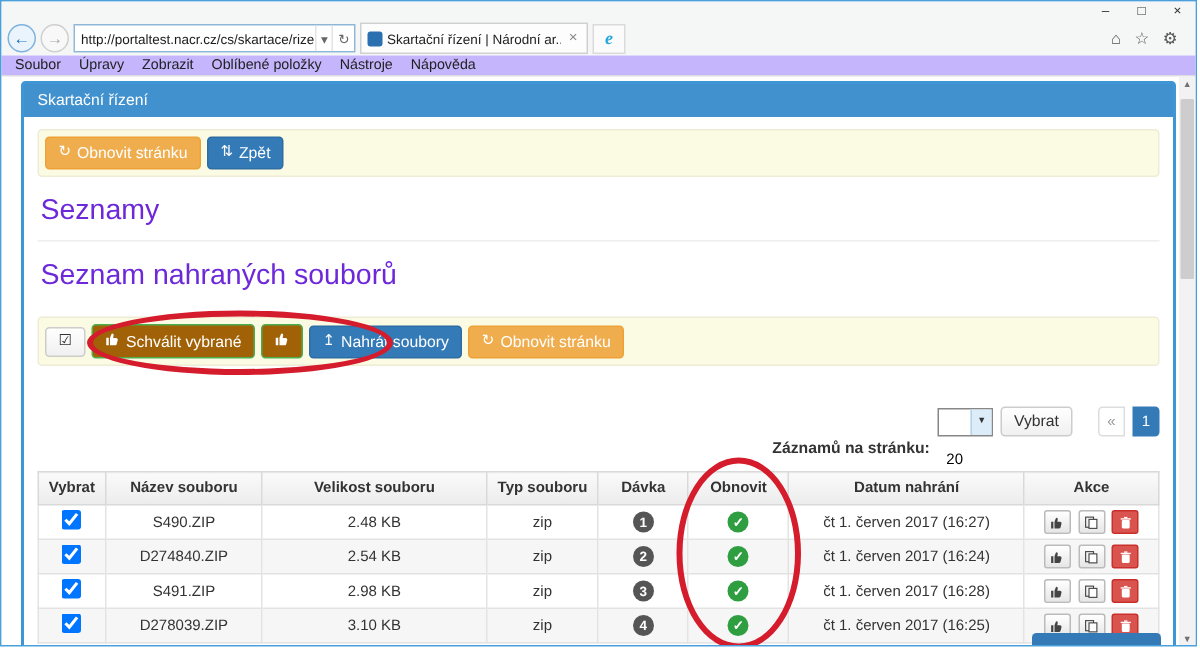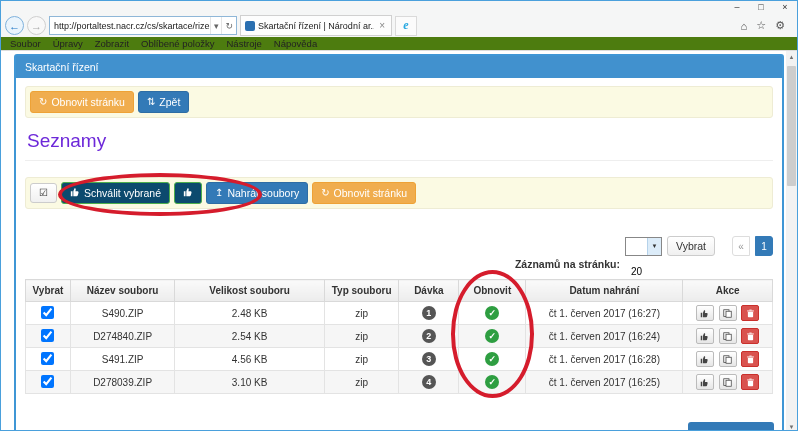--- a/index.html
+++ b/index.html
@@ -40,7 +40,7 @@
   .chrome-right { margin-left: auto; display: flex; gap: 9px; color: #555; font-size: 11px;
                   padding-right: 8px; align-items: center; }
 
-  .menubar { height: 14px; background: #4d7c0f; border-bottom: 1px solid #dcdcdc;
+  .menubar { height: 14px; background: #c4b5fd; border-bottom: 1px solid #dcdcdc;
              display: flex; align-items: center; padding-left: 3px; font-size: 9.5px; color: #222; }
   .menu-item { padding: 0 6px; }
 

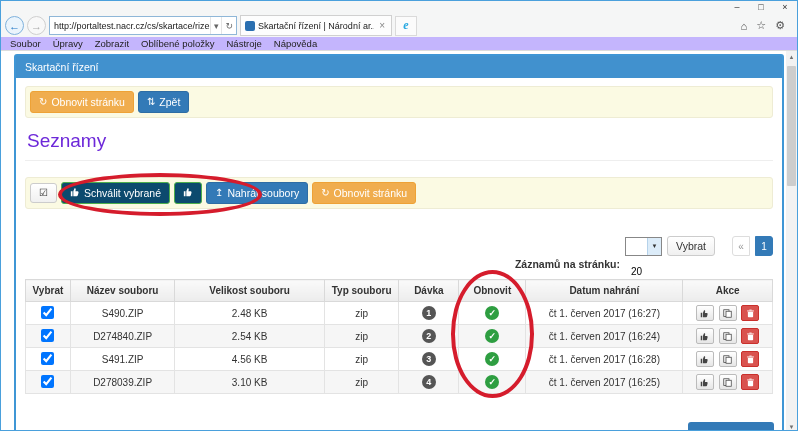--- a/index.html
+++ b/index.html
@@ -183,6 +183,7 @@
         <h2 class="section">Seznamy</h2>
         <hr class="rule">
 
+        <h2 class="section">Seznam nahraných souborů</h2>
 
         <div class="toolbar t2">
           <button class="btn btn-white">

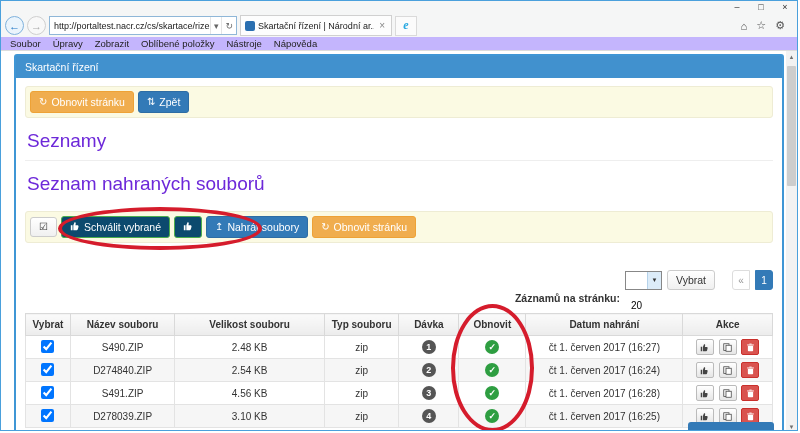--- a/index.html
+++ b/index.html
@@ -59,7 +59,7 @@
   .btn .ic { font-size: 10px; line-height: 1; }
   .btn-orange { background: #f0ad4e; border-color: #eea236; }
   .btn-blue   { background: #337ab7; border-color: #2e6da4; }
-  .btn-green  { background: #0c4a6e; border-color: #4cae4c; }
+  .btn-green  { background: #a16207; border-color: #4cae4c; }
   .btn-white  { background: linear-gradient(#fff,#f0f0f0); border-color: #ccc; color: #333; }
 
   h2.section { font-size: 19px; color: #6d28d9; font-weight: 500; margin: 12px 2px 6px; }

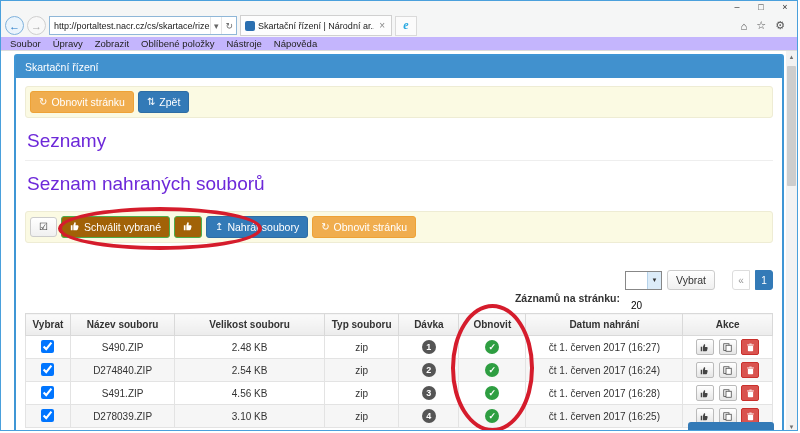--- a/index.html
+++ b/index.html
@@ -314,7 +314,7 @@
               <tr>
                 <td><input type="checkbox" checked="checked" style=""></td>
                 <td>S491.ZIP</td>
-                <td>4.56 KB</td>
+                <td>2.98 KB</td>
                 <td>zip</td>
                 <td><span class="badge">3</span></td>
                 <td><span class="avcheck">✓</span></td>

